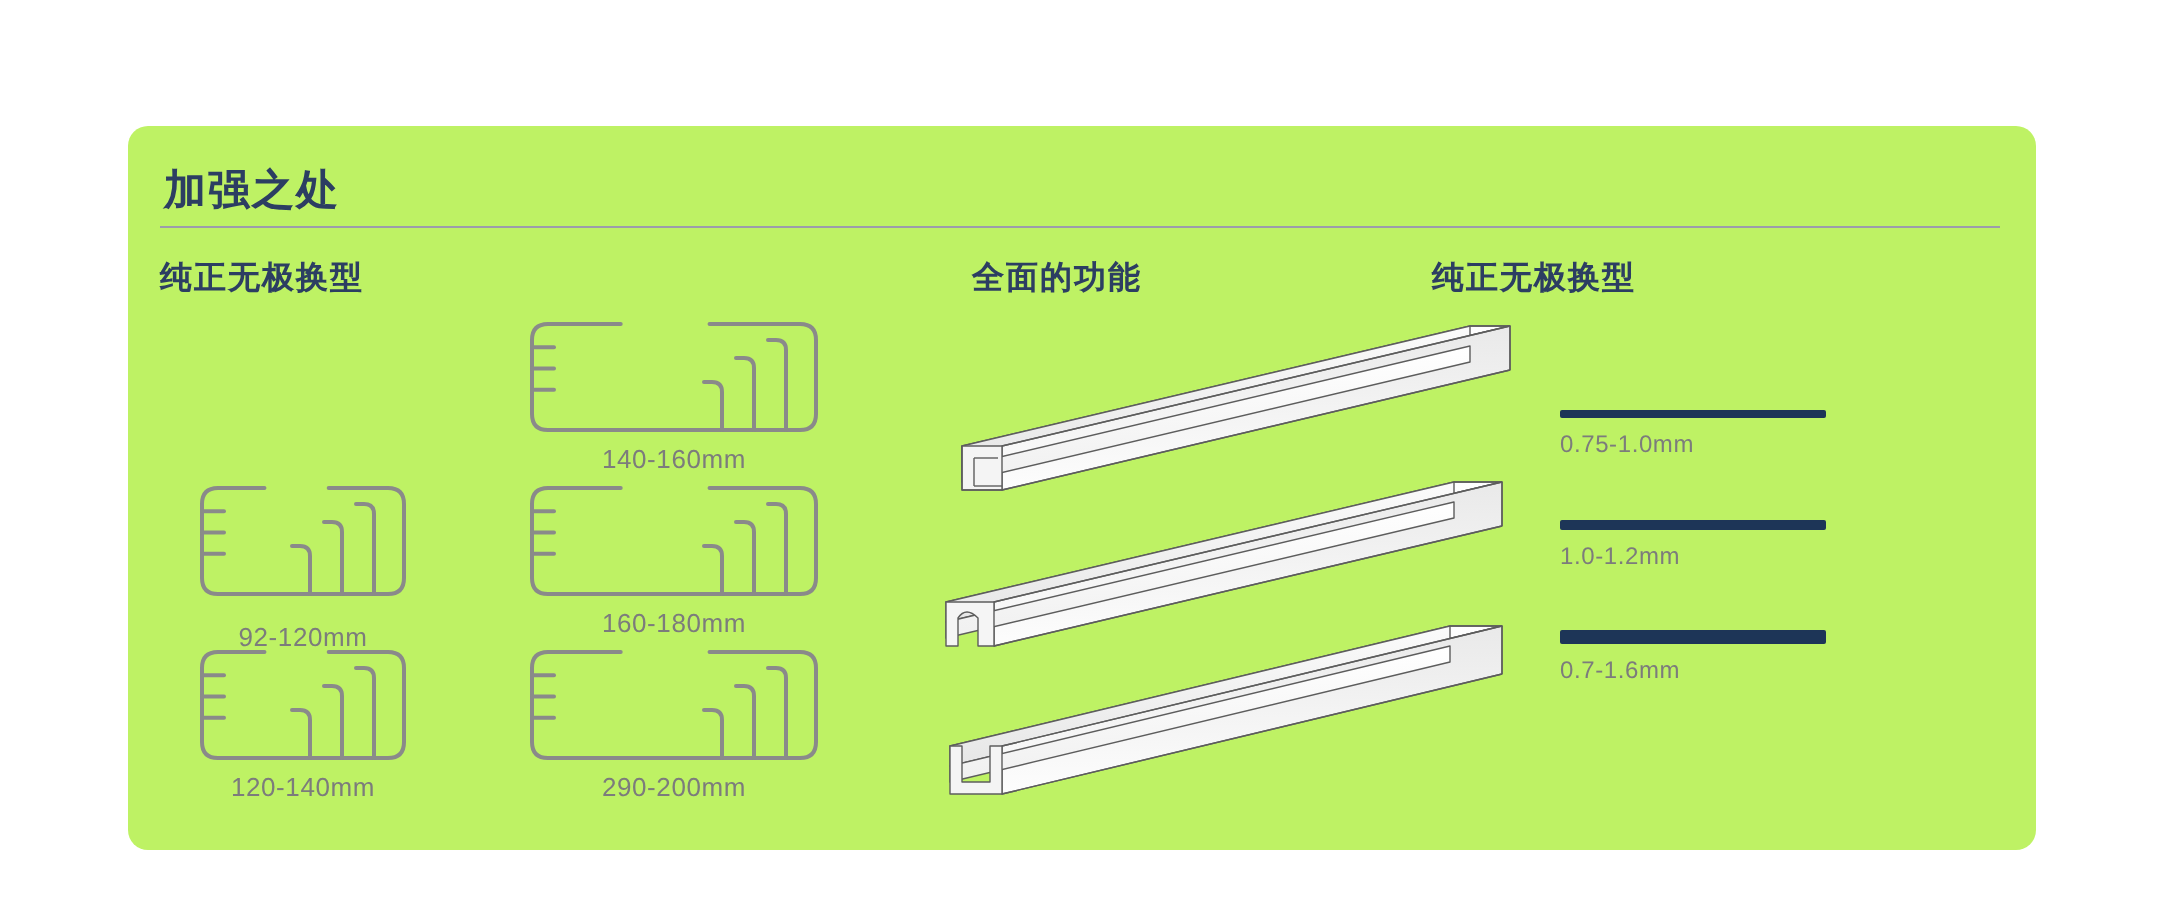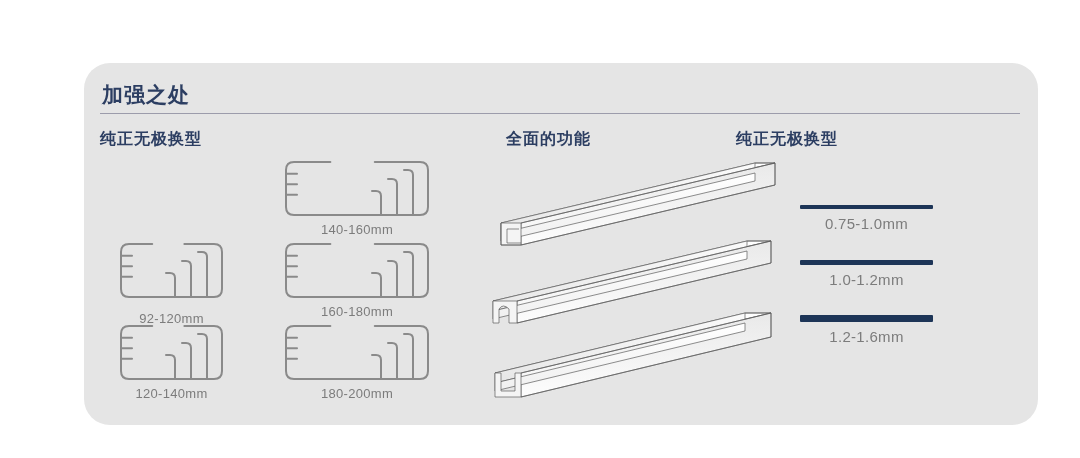--- a/index.html
+++ b/index.html
@@ -22,9 +22,8 @@
     top: 63px;
     width: 954px;
     height: 362px;
-    background: #e5e5e5;
-    border-radius: 26px;
-    margin-left: 20px;
+    background: #bef264;
+    border-radius: 10px;
   }
 
   

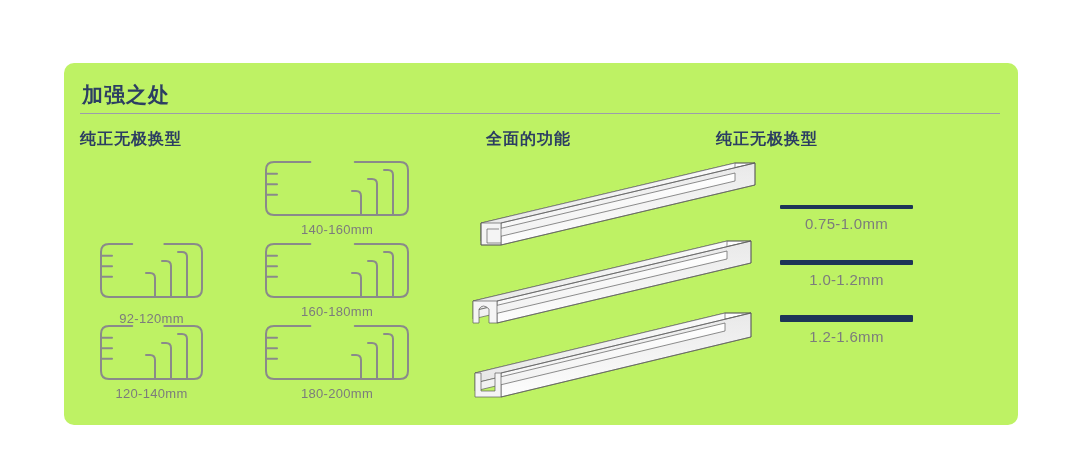--- a/index.html
+++ b/index.html
@@ -107,9 +107,8 @@
   }
   .thick-label {
     margin-top: 6px;
-    font-size: 15px;
+    font-size: 12px;
     color: #7c7c7c;
-    text-align: center;
     letter-spacing: 0.3px;
     white-space: nowrap;
   }

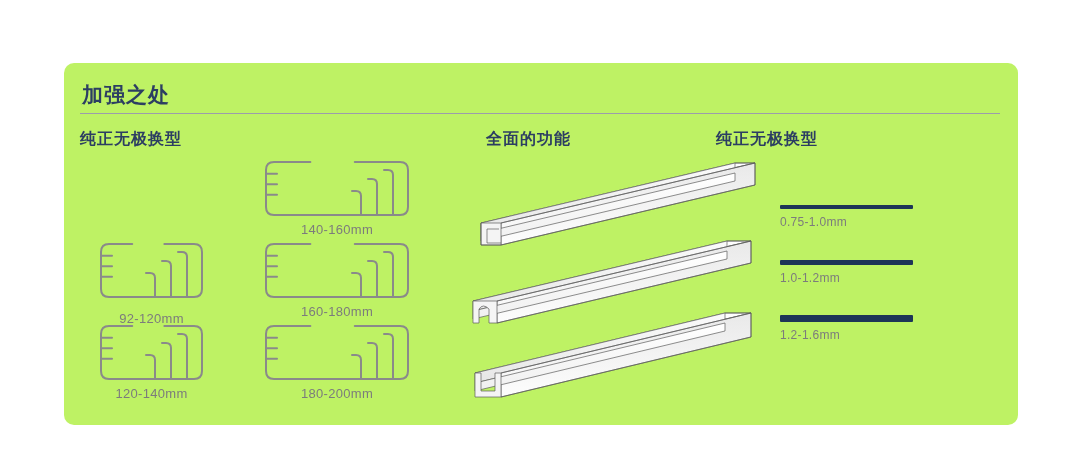--- a/index.html
+++ b/index.html
@@ -266,7 +266,7 @@
       </div>
       <div class="thick-item" style="top: 110px;">
         <div class="thick-bar" style="height: 7px; background: rgb(29, 53, 87);"></div>
-        <div class="thick-label">1.2-1.6mm</div>
+        <div class="thick-label">0.7-1.6mm</div>
       </div>
     </div>
 

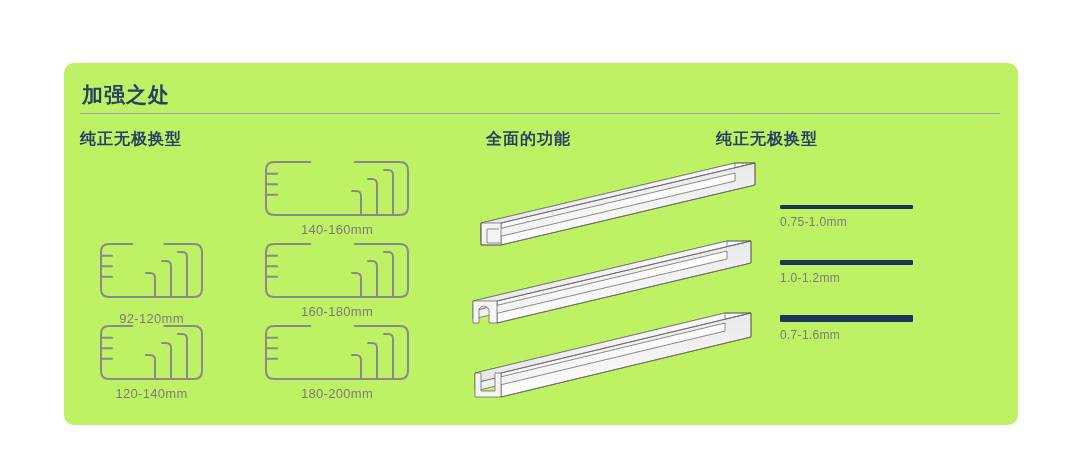--- a/index.html
+++ b/index.html
@@ -184,7 +184,7 @@
           <path d="M 114,56 L 114,25 Q 114,20 109,20 L 105,20" fill="none" stroke="#8a8a8a" stroke-width="2" stroke-linecap="round"></path>
           <path d="M 98,56 L 98,37 Q 98,32 93,32 L 89,32" fill="none" stroke="#8a8a8a" stroke-width="2" stroke-linecap="round"></path>
         </svg>
-        <div class="bracket-label" style="top: 63px;">180-200mm</div>
+        <div class="bracket-label" style="top: 63px;">290-200mm</div>
       </div>
     </div>
 

